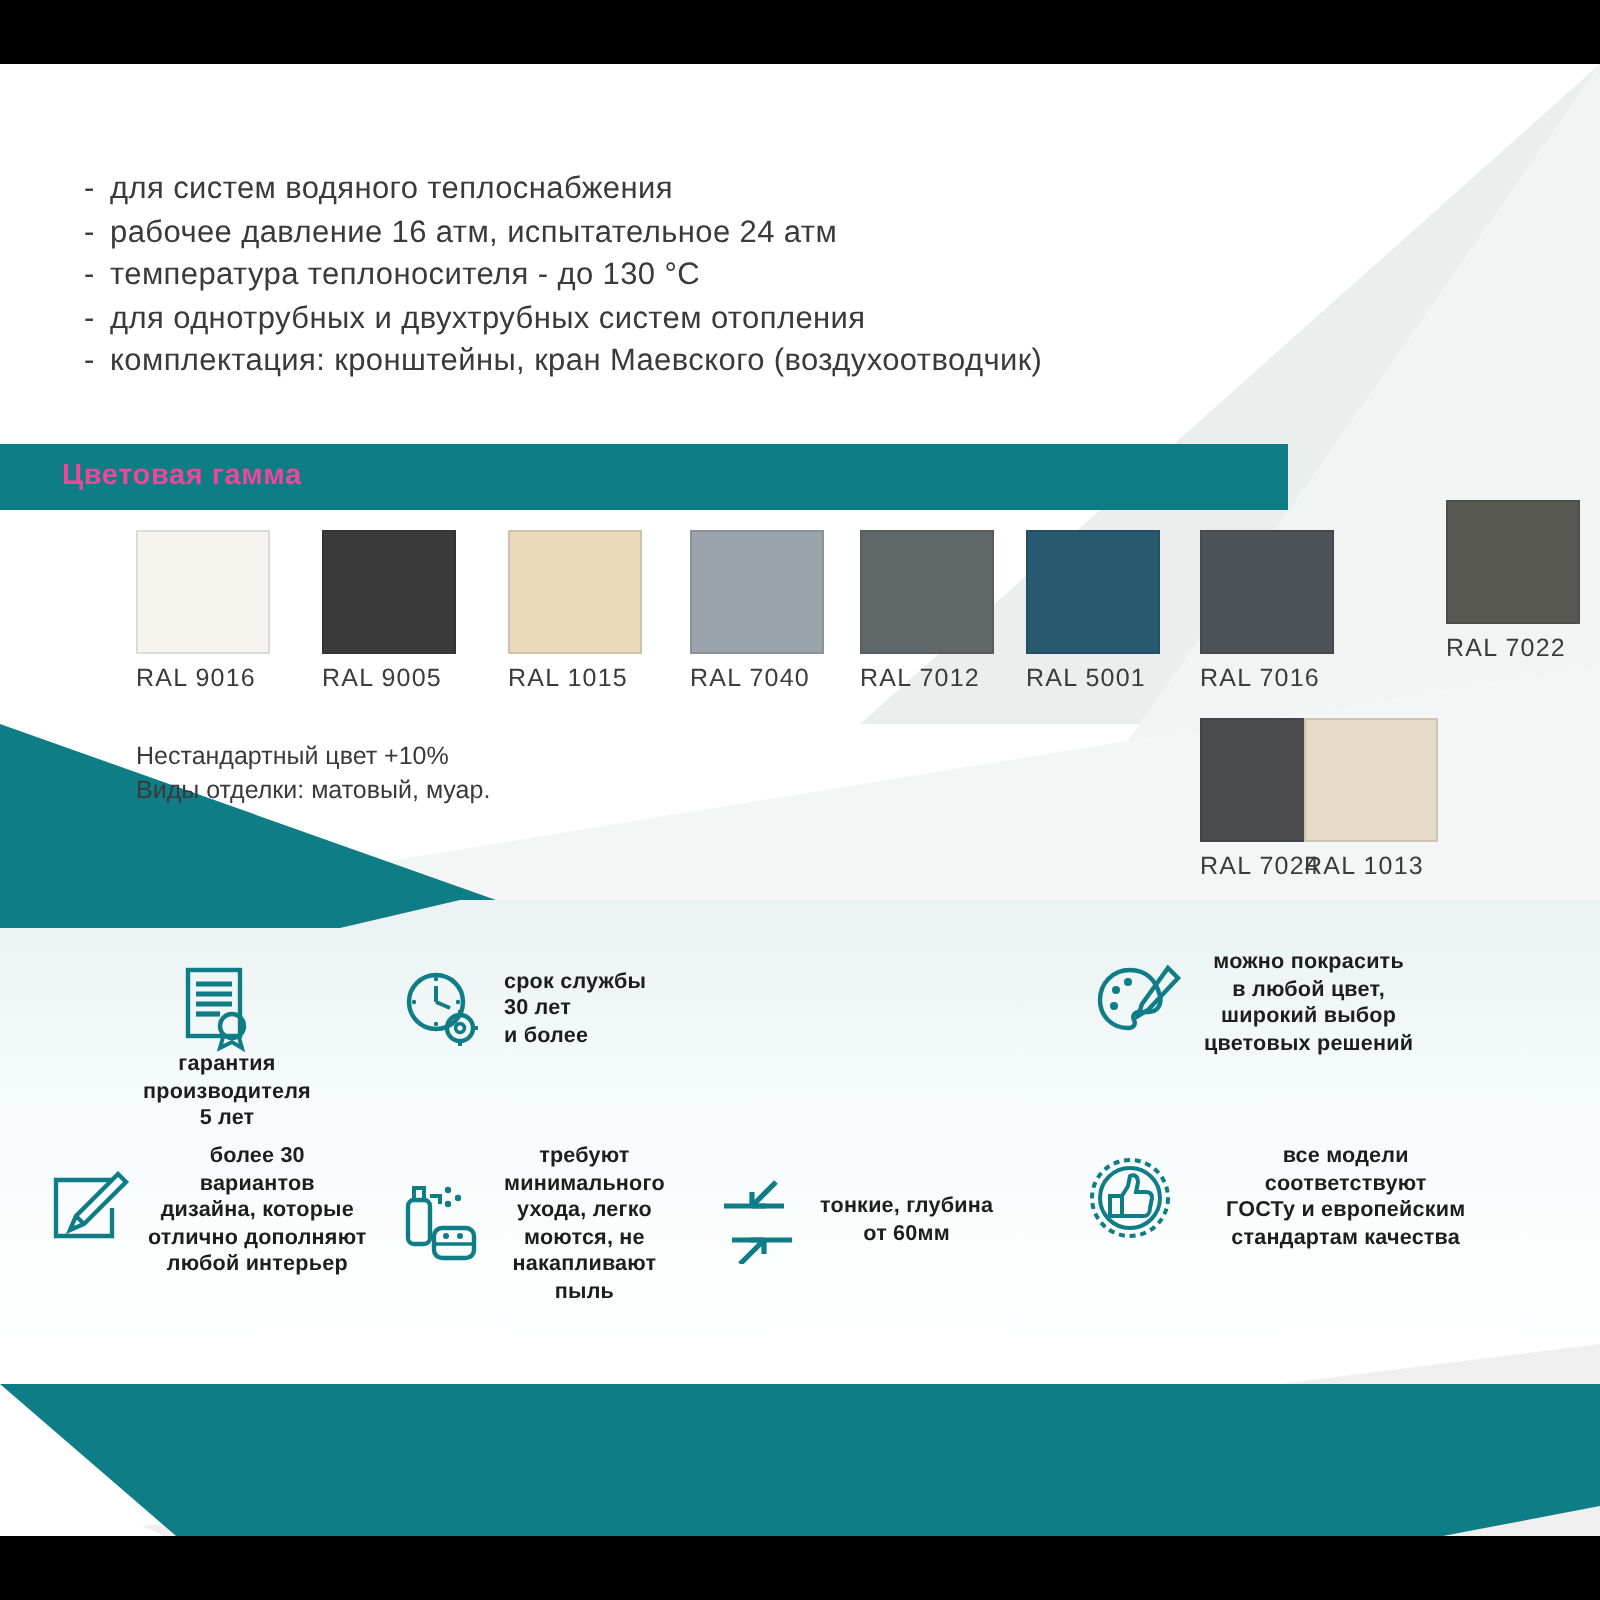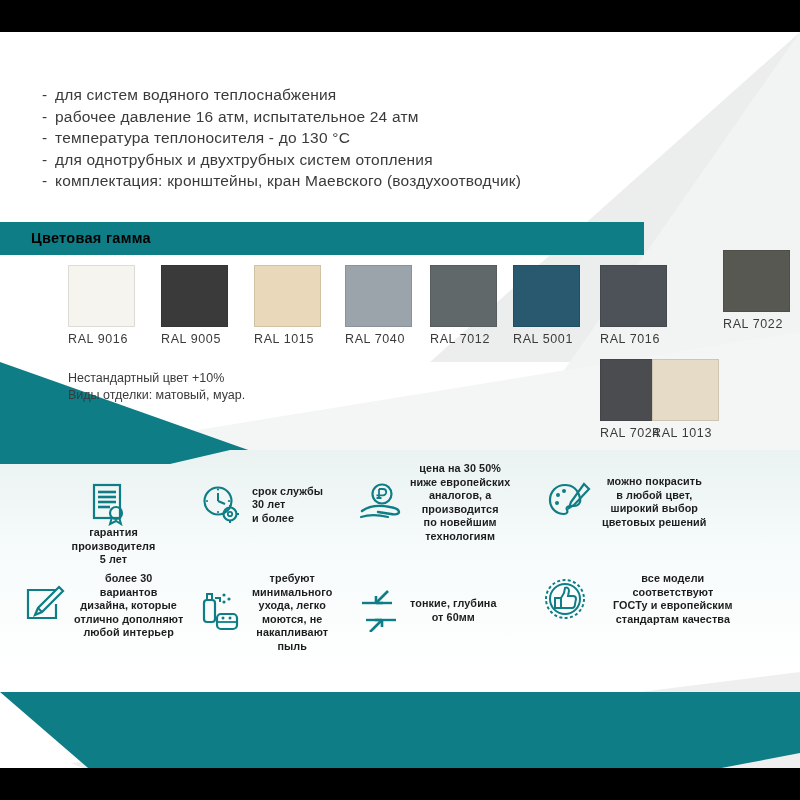--- a/index.html
+++ b/index.html
@@ -43,7 +43,7 @@
   
   #hdr-band{position:absolute;left:0px;top:190px;width:644px;height:33px;background:#0e7d86;}
   #hdr-band-txt{position:absolute;left:31px;top:198px;font-size:14.5px;font-weight:bold;
-                color:#000000;letter-spacing:.3px;}
+                color:#ec4899;letter-spacing:.3px;}
 
   
   .sw{position:absolute;}

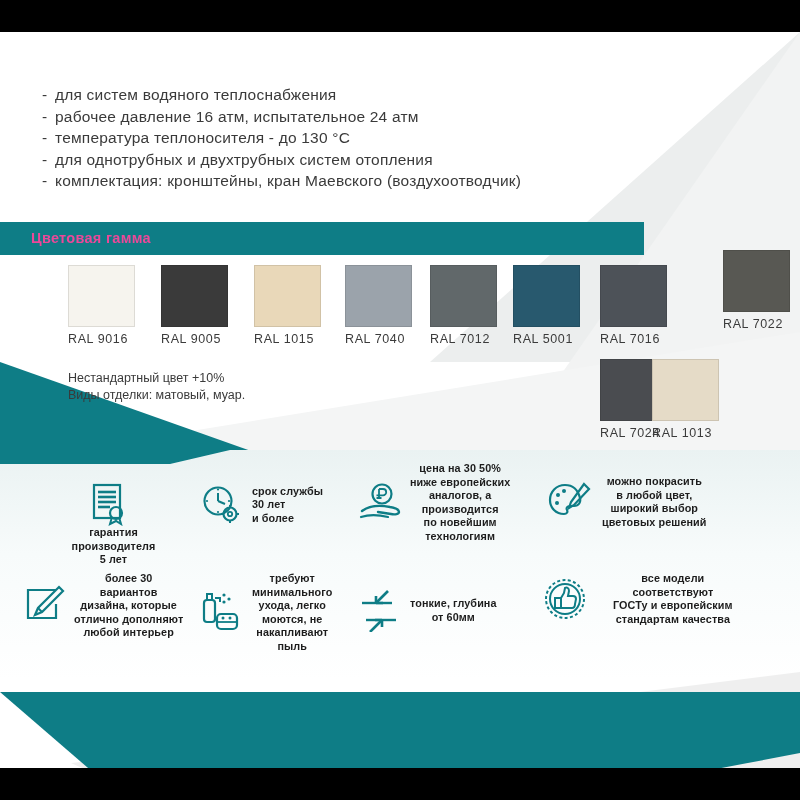--- a/index.html
+++ b/index.html
@@ -192,24 +192,6 @@
       </div>
     </div>
 
-    <div class="feat" style="left:358px;top:430px;width:190px;">
-      <div class="ic">
-        <svg width="46" height="44" viewBox="0 0 46 44">
-          <circle cx="24" cy="13" r="9.5" fill="none" stroke="#0e7d86" stroke-width="2.2"></circle>
-          <path d="M21 8 h4 a3.2 3.2 0 0 1 0 6.4 h-4 M21 8 v10 M18.5 14.4 h6 M18.5 17 h5" fill="none" stroke="#0e7d86" stroke-width="1.8"></path>
-          <path d="M4 30 C12 24 22 24 32 26 C38 27 41 29 41 31 C41 33 37 34 33 33 L20 31" fill="none" stroke="#0e7d86" stroke-width="2.4" stroke-linecap="round"></path>
-          <path d="M3 36 C12 33 22 34 30 36" fill="none" stroke="#0e7d86" stroke-width="2.2" stroke-linecap="round"></path>
-        </svg>
-      </div>
-      <div class="ftxt" style="margin-left:6px;">
-        <div>цена на 30 50%</div>
-        <div>ниже европейских</div>
-        <div>аналогов, а</div>
-        <div>производится</div>
-        <div>по новейшим</div>
-        <div>технологиям</div>
-      </div>
-    </div>
 
     <div class="feat" style="left:548px;top:443px;width:185px;">
       <div class="ic">

